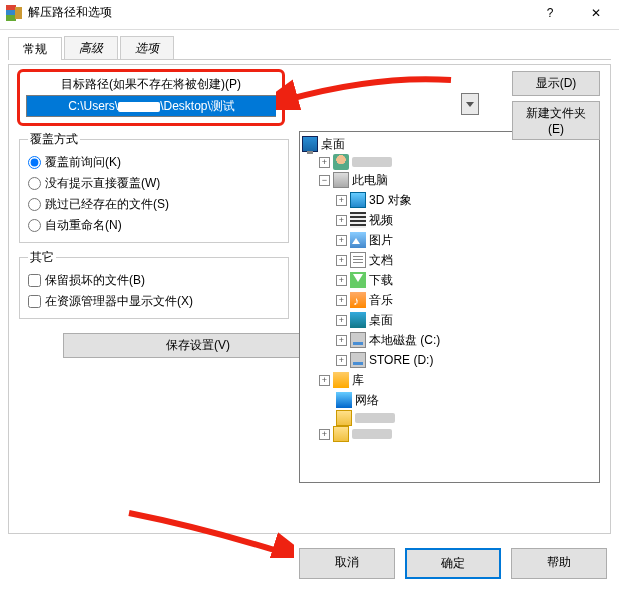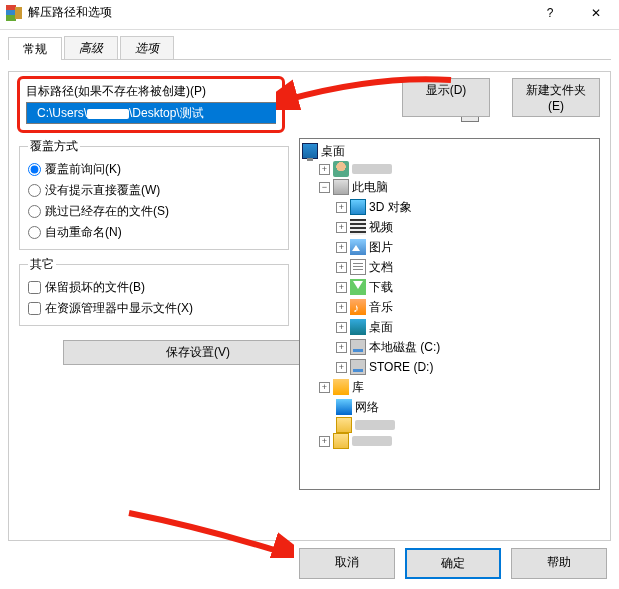--- a/index.html
+++ b/index.html
@@ -13,7 +13,7 @@
   .tb-title { flex: 1; }
   .caption-btn { width: 46px; height: 30px; display:flex; align-items:center; justify-content:center; }
   .content { padding: 6px 8px 8px 8px; }
-  .tabs { display:flex; border-bottom:1px solid #ccc; position:relative; height:24px; margin-bottom:11px;text-align:right; }
+  .tabs { display:flex; border-bottom:1px solid #ccc; position:relative; height:24px; margin-bottom:4px;text-align:right; }
   .tab { padding:3px 14px; border:1px solid #ccc; border-bottom:none; margin-right:2px; background:#fff; position:relative; }
   .tab.active { top:1px; background:#fff; }
   .tab.inactive { background:#f4f4f4;font-style:italic; }

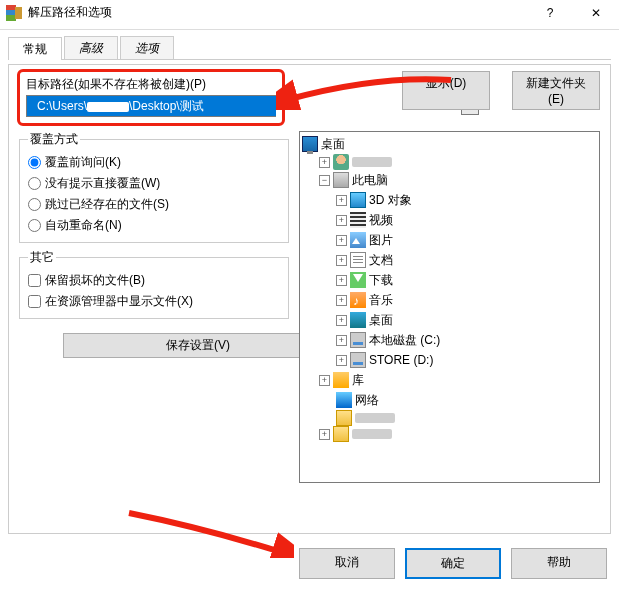--- a/index.html
+++ b/index.html
@@ -19,7 +19,7 @@
   .tab.inactive { background:#f4f4f4;font-style:italic; }
   .tab-body { border:1px solid #ccc; padding:10px 10px 10px 10px; height: 470px; position:relative; }
 
-  .path-group { border:3px solid #e21; border-radius:6px; padding:4px 6px 6px 6px; width:268px; }
+  .path-group { border:3px solid #e21; border-radius:6px; padding:4px 6px 6px 6px; width:268px;text-align:center; }
   .path-label { margin-bottom:2px; }
   .path-input { flex:1; height:22px; background:#0078d7; color:#fff; padding:2px 10px; border:1px solid #7a7a7a; border-right:none; }
   .path-input .obf { display:inline-block; width:42px; height:10px; background:#fff; border-radius:2px; vertical-align:middle; }

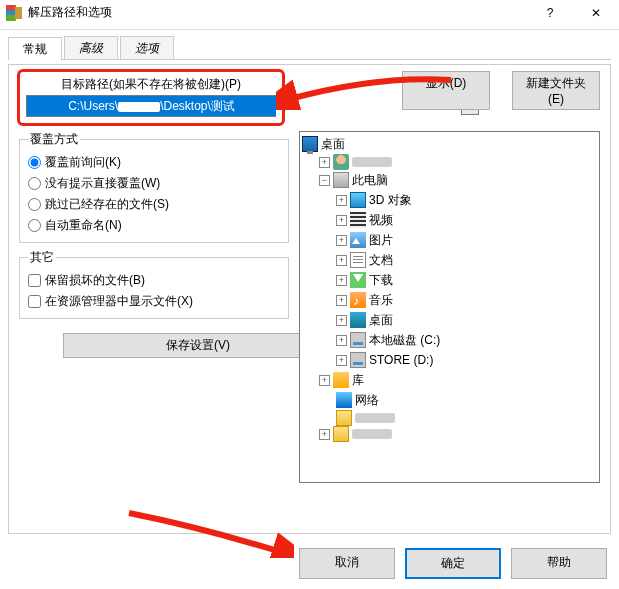--- a/index.html
+++ b/index.html
@@ -27,7 +27,7 @@
   
   .btn { background:#e1e1e1; border:1px solid #adadad; padding:3px 8px; text-align:center; display:inline-block; }
   .btn.primary { border:2px solid #0078d7; background:#e1e1e1; }
-  .side-btns { position:absolute; right:10px; top:6px; display:flex; gap:22px; }
+  .side-btns { position:absolute; right:10px; top:6px; display:flex; flex-direction:column; gap:5px; }
   .side-btns .btn { width:88px; }
 
   .panel-row { display:flex; gap:10px; margin-top:56px; }

